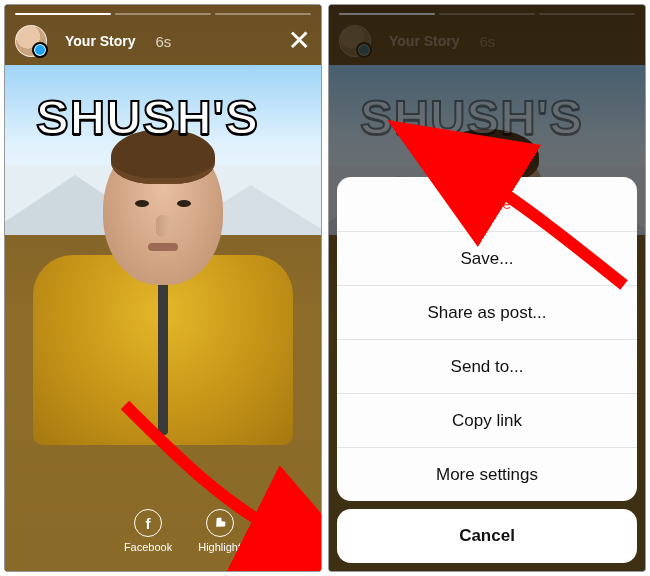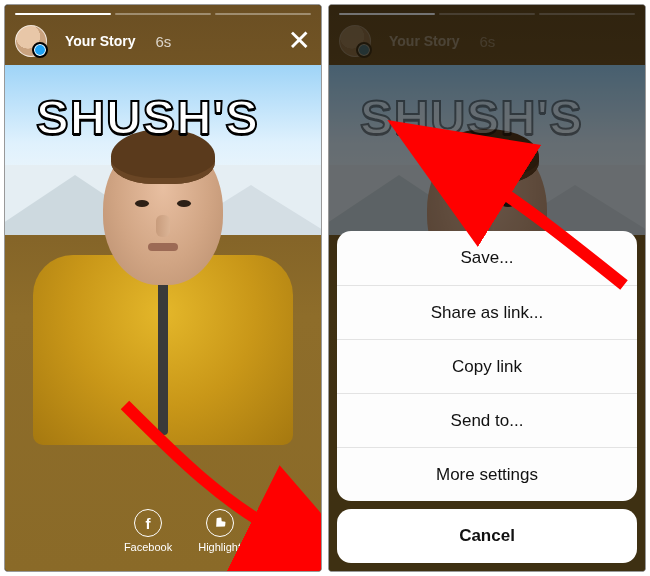--- a/index.html
+++ b/index.html
@@ -295,6 +295,7 @@
 
   <div class="sheet">
     <div class="sheet-group">
+      <div class="sheet-item destructive">Delete</div>
       <div class="sheet-item">Save...</div>
       <div class="sheet-item">Share as link...</div>
       <div class="sheet-item">Copy link</div>

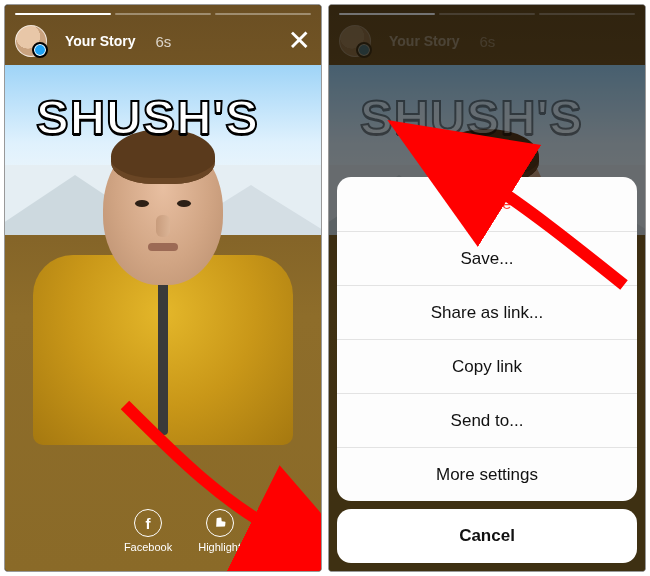--- a/index.html
+++ b/index.html
@@ -297,7 +297,7 @@
     <div class="sheet-group">
       <div class="sheet-item destructive">Delete</div>
       <div class="sheet-item">Save...</div>
-      <div class="sheet-item">Share as link...</div>
+      <div class="sheet-item">Share as post...</div>
       <div class="sheet-item">Copy link</div>
       <div class="sheet-item">Send to...</div>
       <div class="sheet-item">More settings</div>

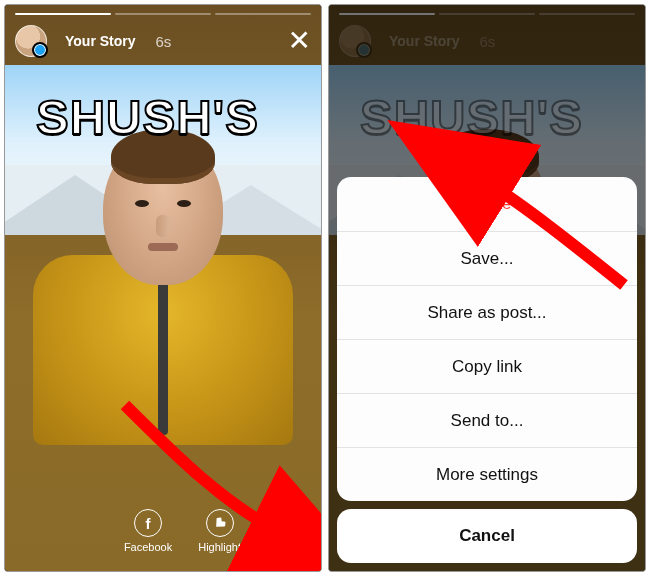--- a/index.html
+++ b/index.html
@@ -298,8 +298,8 @@
       <div class="sheet-item destructive">Delete</div>
       <div class="sheet-item">Save...</div>
       <div class="sheet-item">Share as post...</div>
+      <div class="sheet-item">Send to...</div>
       <div class="sheet-item">Copy link</div>
-      <div class="sheet-item">Send to...</div>
       <div class="sheet-item">More settings</div>
     </div>
     <div class="sheet-cancel">Cancel</div>

